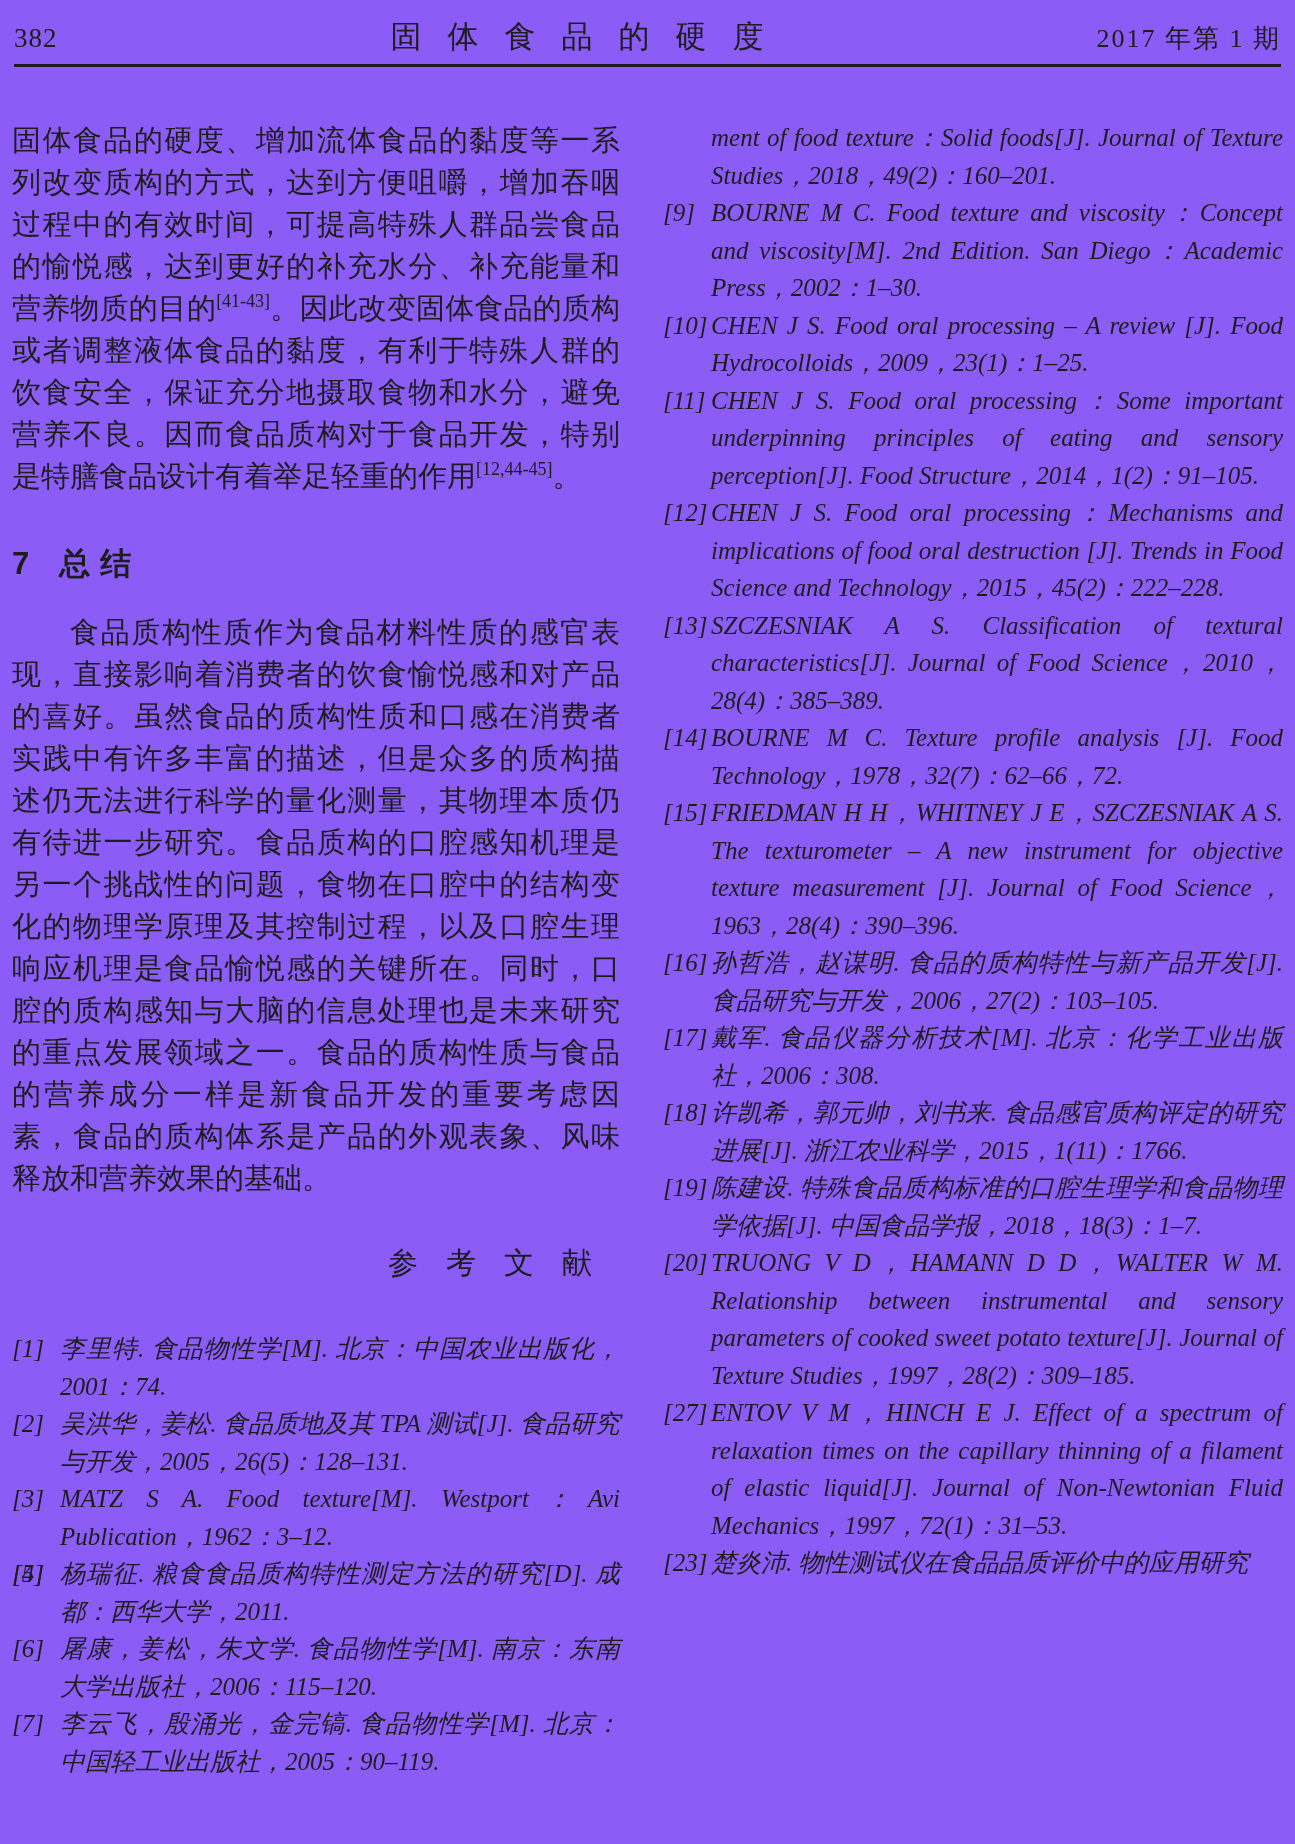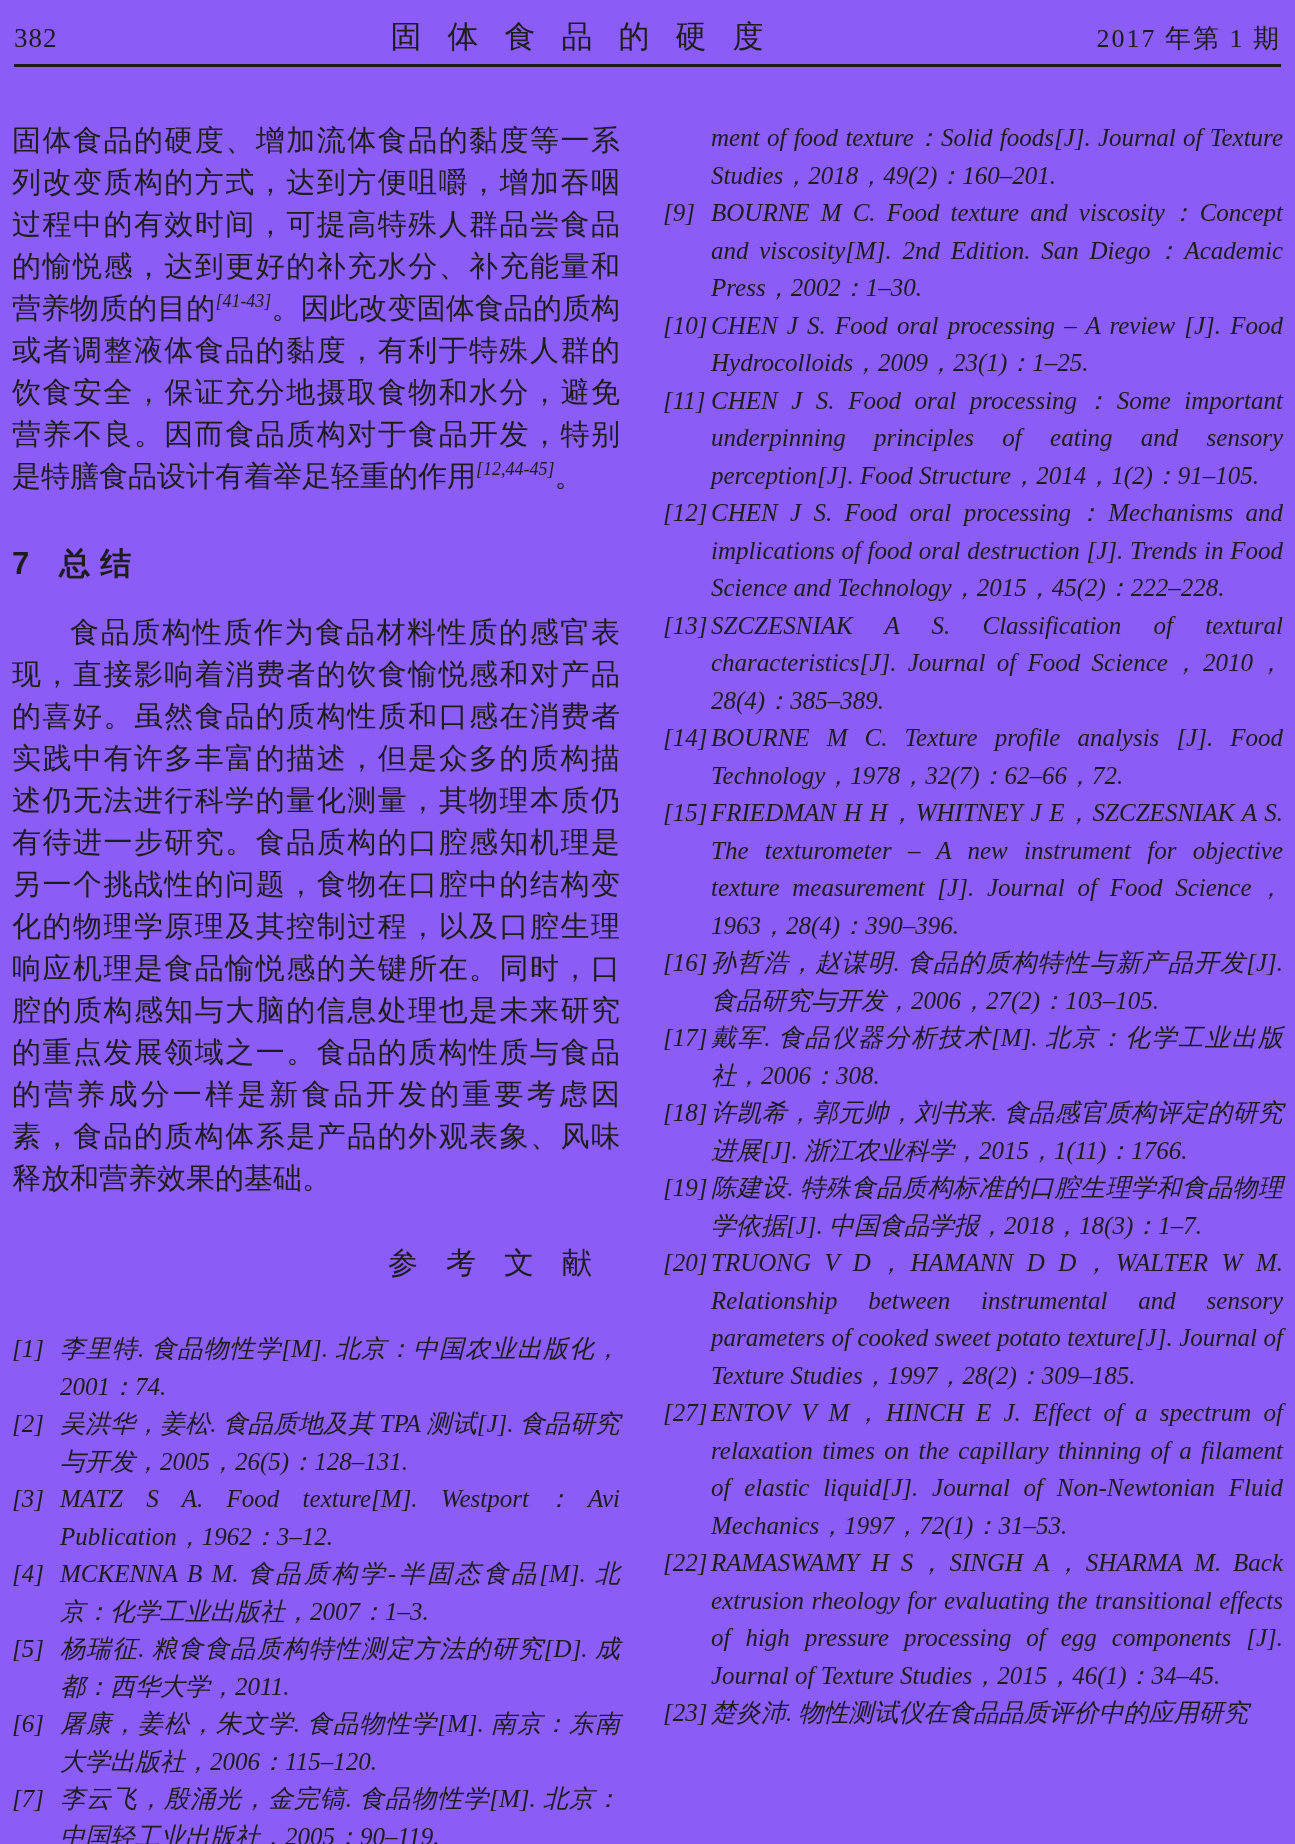--- a/index.html
+++ b/index.html
@@ -35,7 +35,7 @@
   }
   .body-text.indent{text-indent:2em;}
   sup.cite{
-    font-size:18px;line-height:0;vertical-align:super;letter-spacing:0;font-style:italic;
+    font-size:18px;line-height:0;vertical-align:super;letter-spacing:0;
   }
   
   .section-heading{

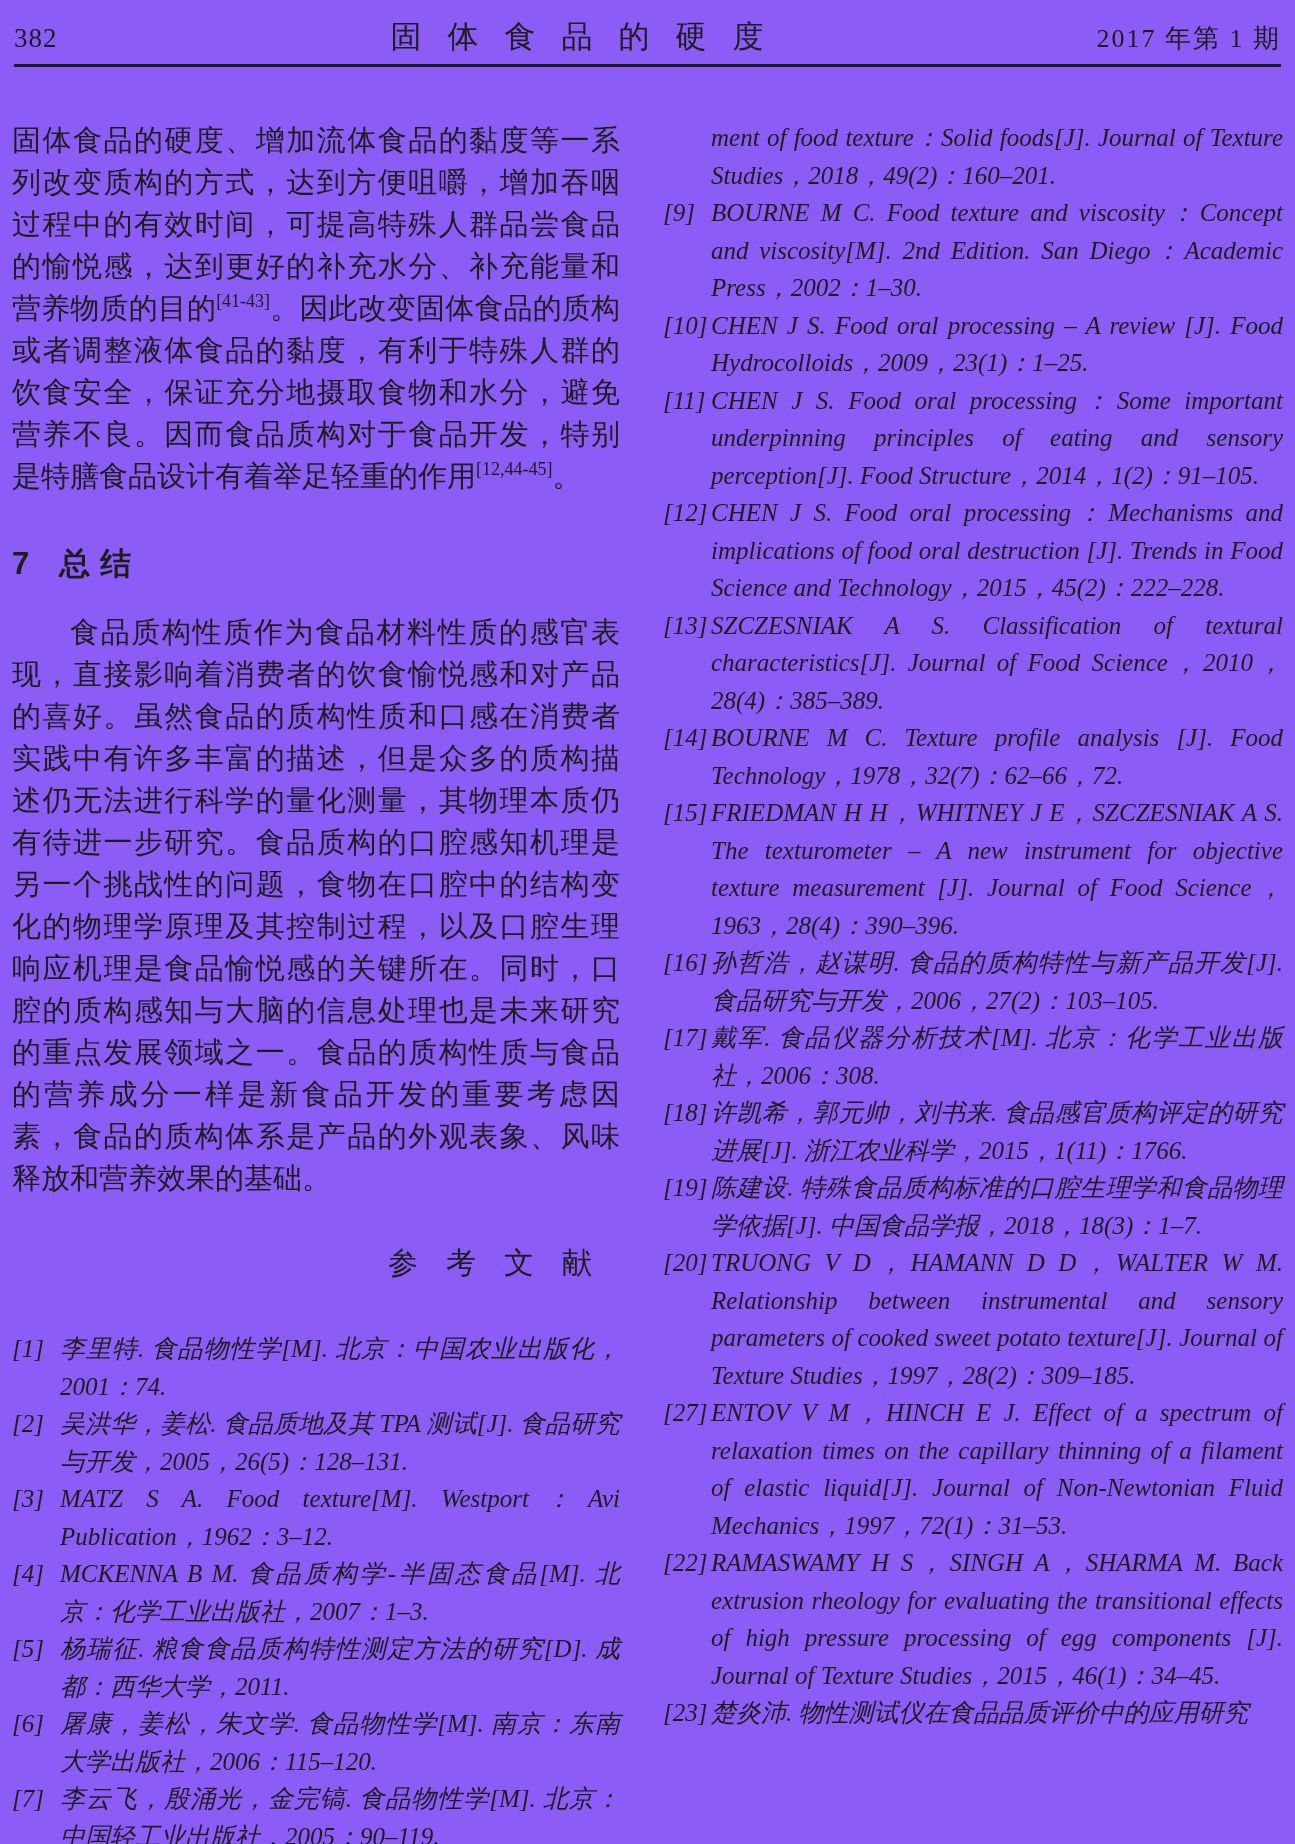--- a/index.html
+++ b/index.html
@@ -96,7 +96,7 @@
           <li class="ref"><span class="ref-label">[1]</span><span class="ref-text">李里特. 食品物性学[M]. 北京：中国农业出版化，2001：74.</span></li>
           <li class="ref"><span class="ref-label">[2]</span><span class="ref-text">吴洪华，姜松. 食品质地及其 TPA 测试[J]. 食品研究与开发，2005，26(5)：128–131.</span></li>
           <li class="ref"><span class="ref-label">[3]</span><span class="ref-text">MATZ S A. Food texture[M]. Westport：Avi Publication，1962：3–12.</span></li>
-          <li class="ref"><span class="ref-label">[4]</span><span class="ref-text">MCKENNA B M. 食品质构学-半固态食品[M]. 北京：化学工业出版社，2007：1–3.</span></li>
+          <li class="ref"><span class="ref-label">[4]</span></li>
           <li class="ref"><span class="ref-label">[5]</span><span class="ref-text">杨瑞征. 粮食食品质构特性测定方法的研究[D]. 成都：西华大学，2011.</span></li>
           <li class="ref"><span class="ref-label">[6]</span><span class="ref-text">屠康，姜松，朱文学. 食品物性学[M]. 南京：东南大学出版社，2006：115–120.</span></li>
           <li class="ref"><span class="ref-label">[7]</span><span class="ref-text">李云飞，殷涌光，金完镐. 食品物性学[M]. 北京：中国轻工业出版社，2005：90–119.</span></li>

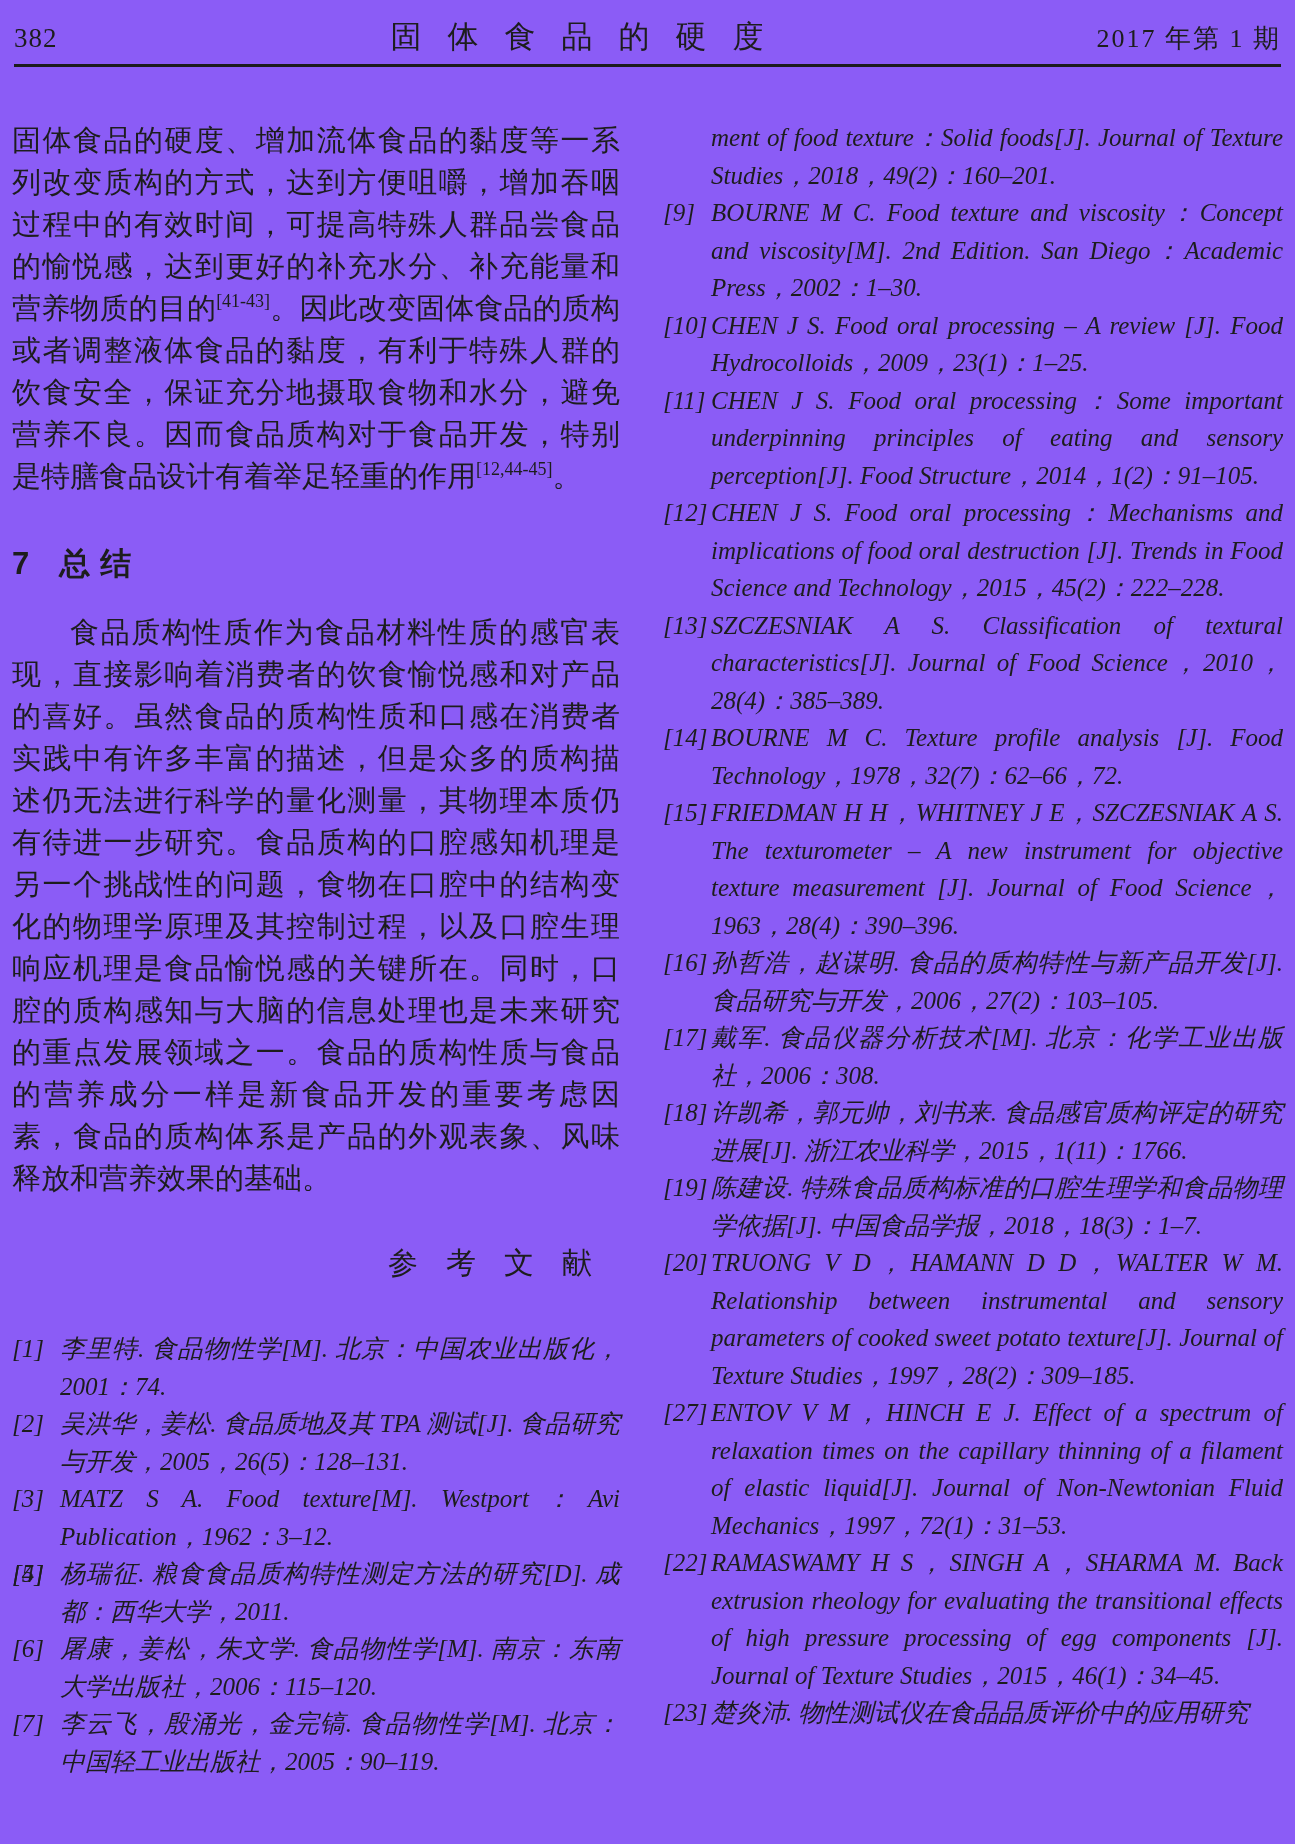--- a/index.html
+++ b/index.html
@@ -119,7 +119,6 @@
           <li class="ref"><span class="ref-label">[19]</span><span class="ref-text">陈建设. 特殊食品质构标准的口腔生理学和食品物理学依据[J]. 中国食品学报，2018，18(3)：1–7.</span></li>
           <li class="ref"><span class="ref-label">[20]</span><span class="ref-text">TRUONG V D，HAMANN D D，WALTER W M. Relationship between instrumental and sensory parameters of cooked sweet potato texture[J]. Journal of Texture Studies，1997，28(2)：309–185.</span></li>
           <li class="ref"><span class="ref-label">[27]</span><span class="ref-text">ENTOV V M，HINCH E J. Effect of a spectrum of relaxation times on the capillary thinning of a filament of elastic liquid[J]. Journal of Non-Newtonian Fluid Mechanics，1997，72(1)：31–53.</span></li>
-          <li class="ref"><span class="ref-label">[22]</span><span class="ref-text">RAMASWAMY H S，SINGH A，SHARMA M. Back extrusion rheology for evaluating the transitional effects of high pressure processing of egg components [J]. Journal of Texture Studies，2015，46(1)：34–45.</span></li>
           <li class="ref"><span class="ref-label">[23]</span><span class="ref-text">楚炎沛. 物性测试仪在食品品质评价中的应用研究</span></li>
         </ol>
     </div>

